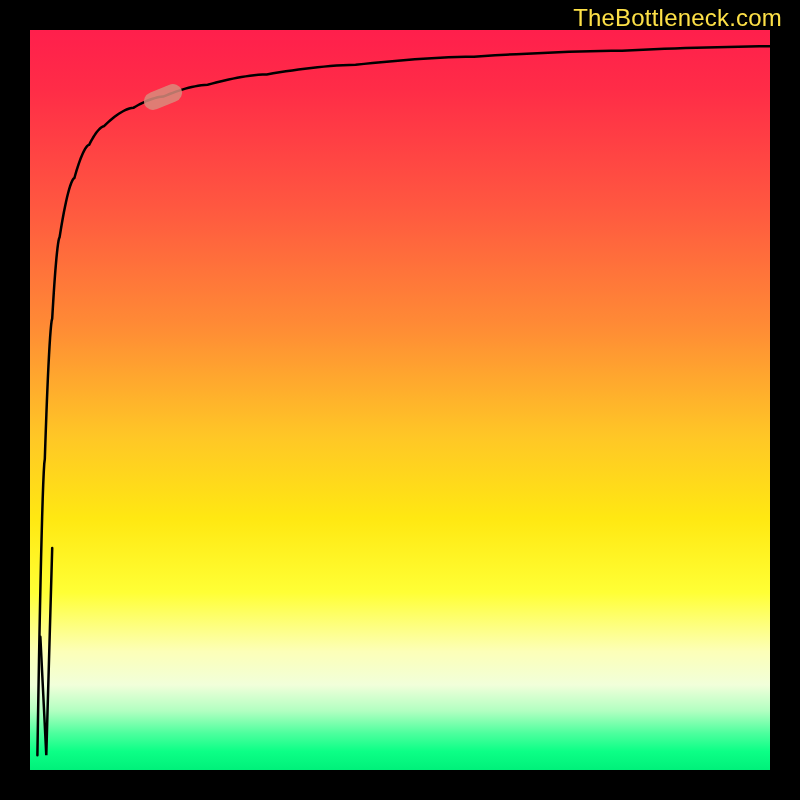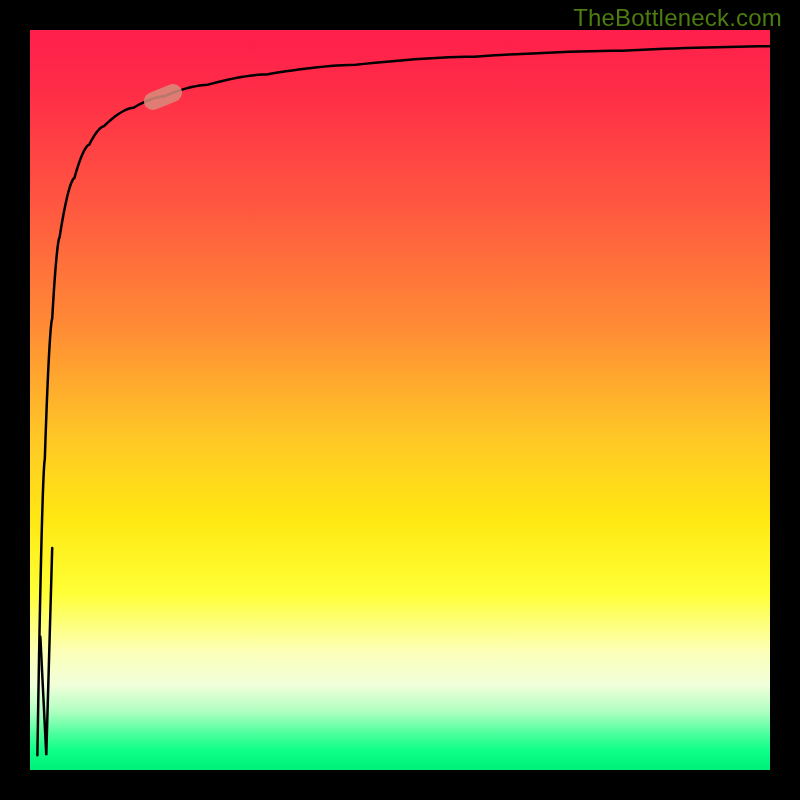--- a/index.html
+++ b/index.html
@@ -16,7 +16,7 @@
     right: 18px;
     font-family: Arial, Helvetica, sans-serif;
     font-size: 24px;
-    color: #4d7c0f;
+    color: #fde047;
     letter-spacing: 0.2px;
   }
   .plot-area {

